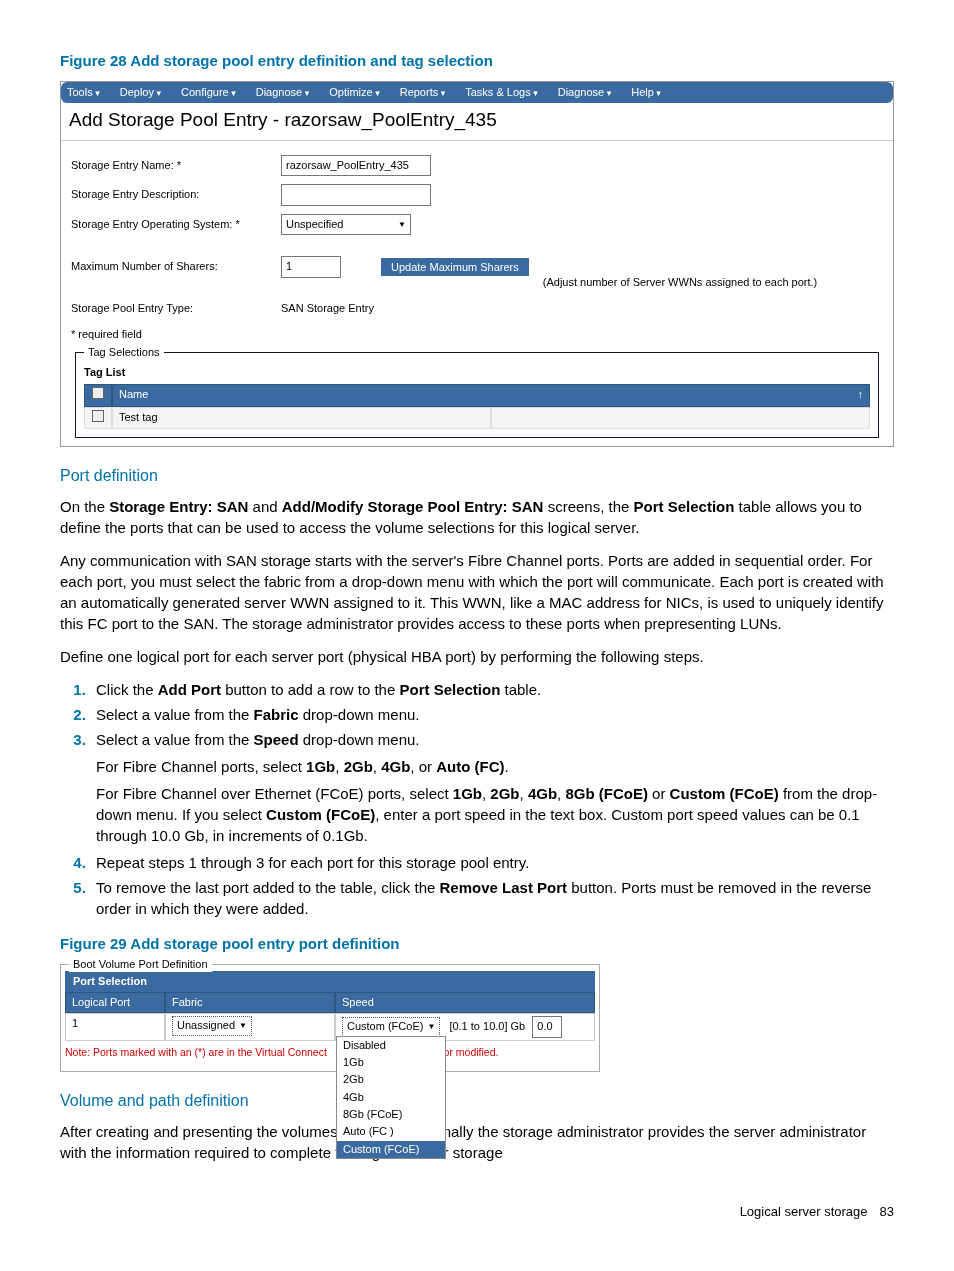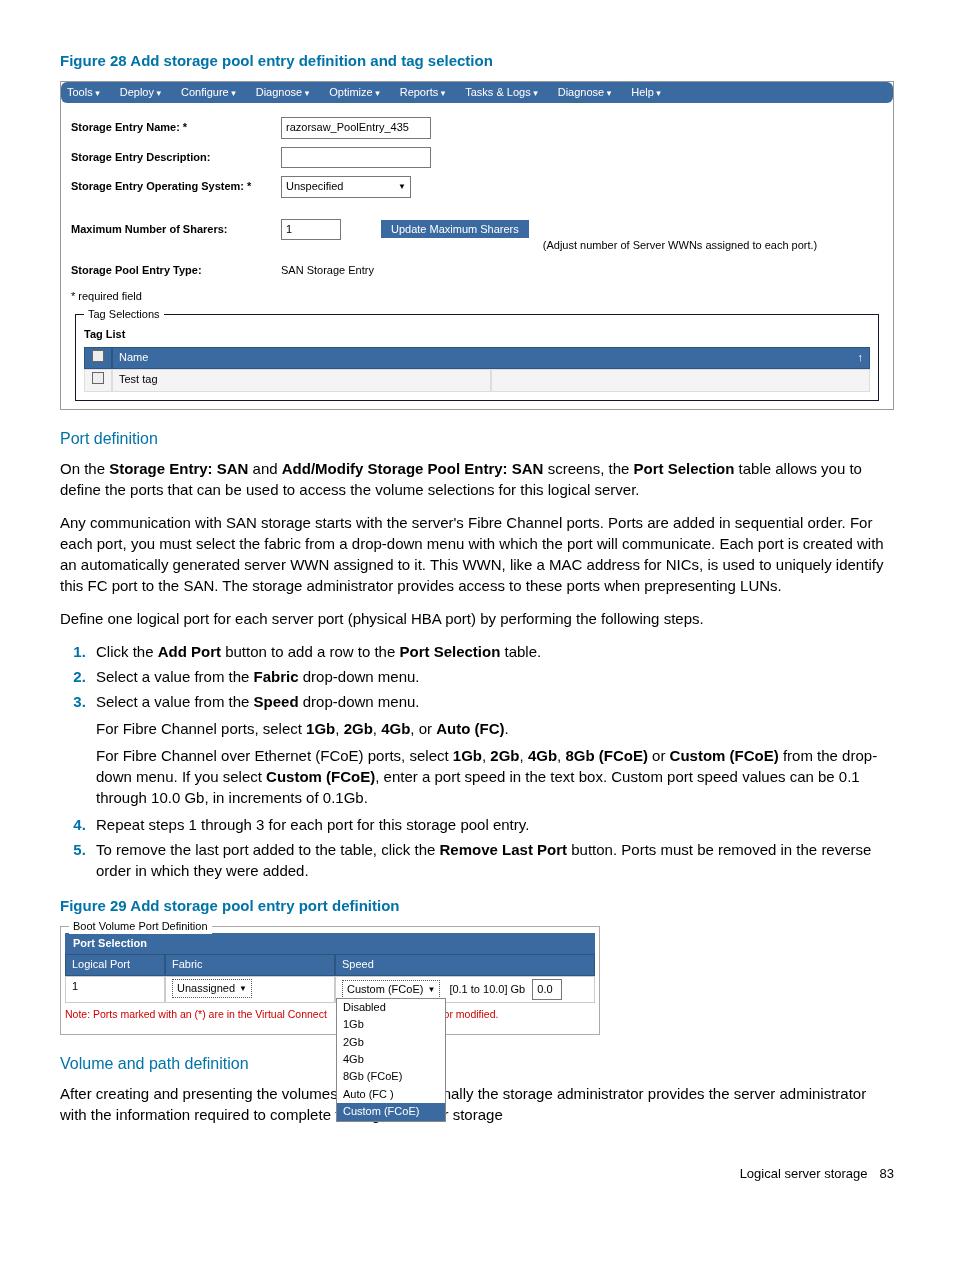--- a/index.html
+++ b/index.html
@@ -110,6 +110,7 @@
     <span class="drop">Diagnose</span>
     <span class="drop">Help</span>
   </div>
+  <div class="big-title">Add Storage Pool Entry - razorsaw_PoolEntry_435</div>
   <div class="formarea">
     <div class="row">
       <div class="lab">Storage Entry Name: *</div>

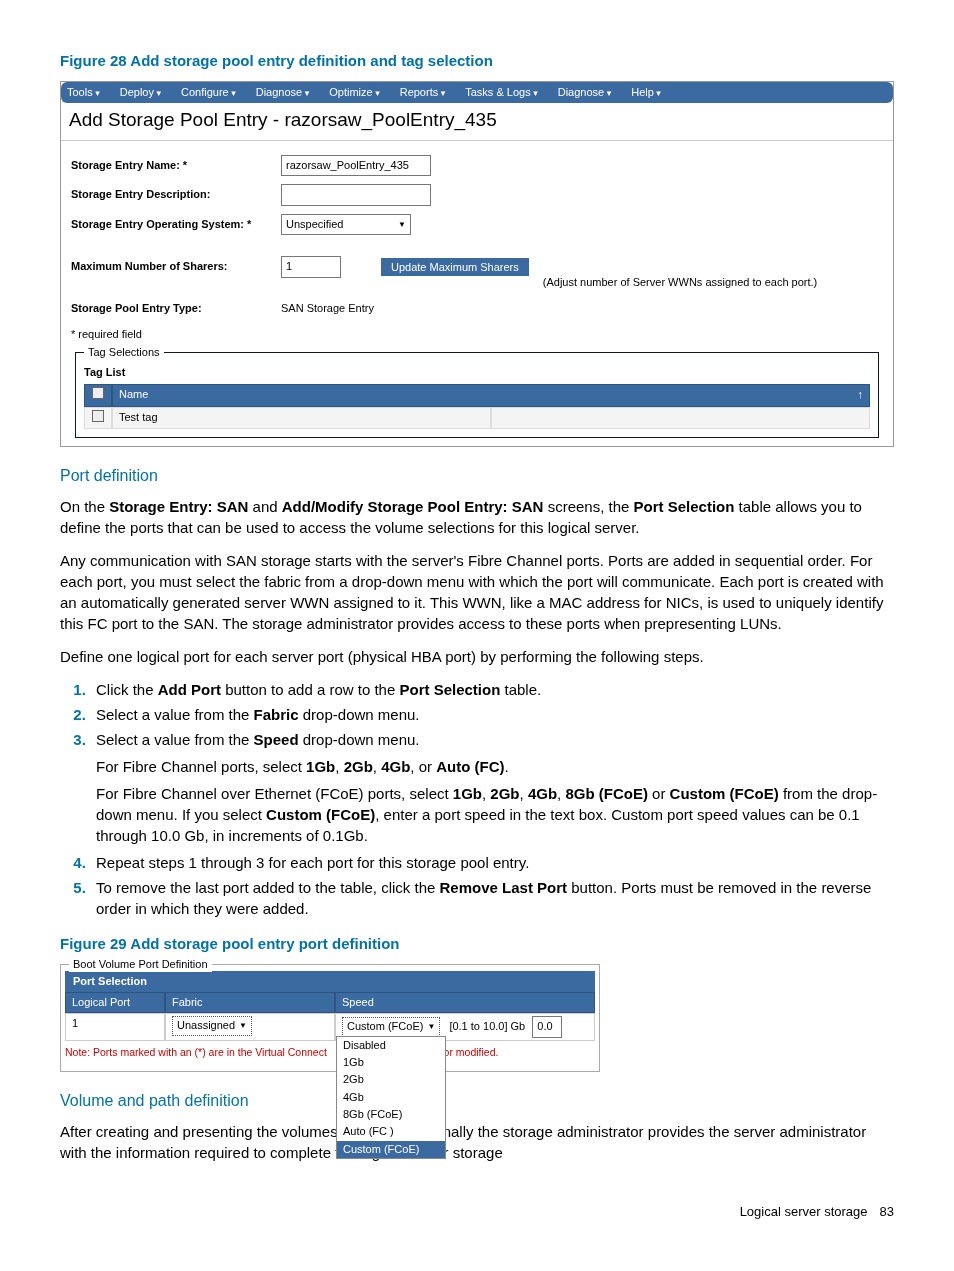--- a/index.html
+++ b/index.html
@@ -49,7 +49,7 @@
   }
   .formarea { padding: 14px 10px 8px; }
   .row { display: flex; align-items: center; margin-bottom: 8px; min-height: 20px; }
-  .lab { width: 210px; font-weight: bold; }
+  .lab { width: 210px; font-weight: normal; }
   .inputbox { border: 1px solid #777; padding: 2px 4px; min-width: 150px; display:inline-block; font-size:11px; }
   .selectbox { border: 1px solid #777; padding: 2px 4px; width: 130px; display:flex; justify-content:space-between; align-items:center; }
   .btn-upd { background: #3b6aa0; color: #fff; padding: 3px 10px; border: none; margin-left: 40px; font-size:11px; }

